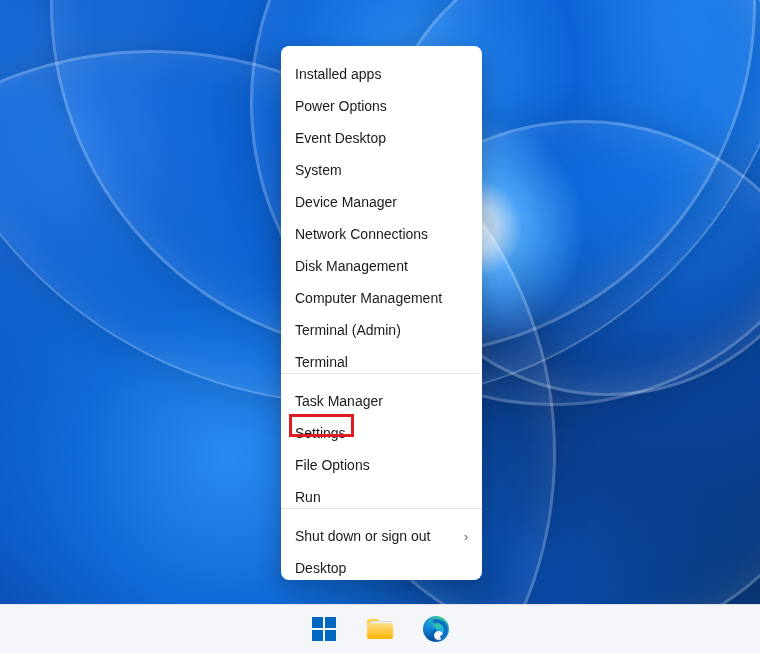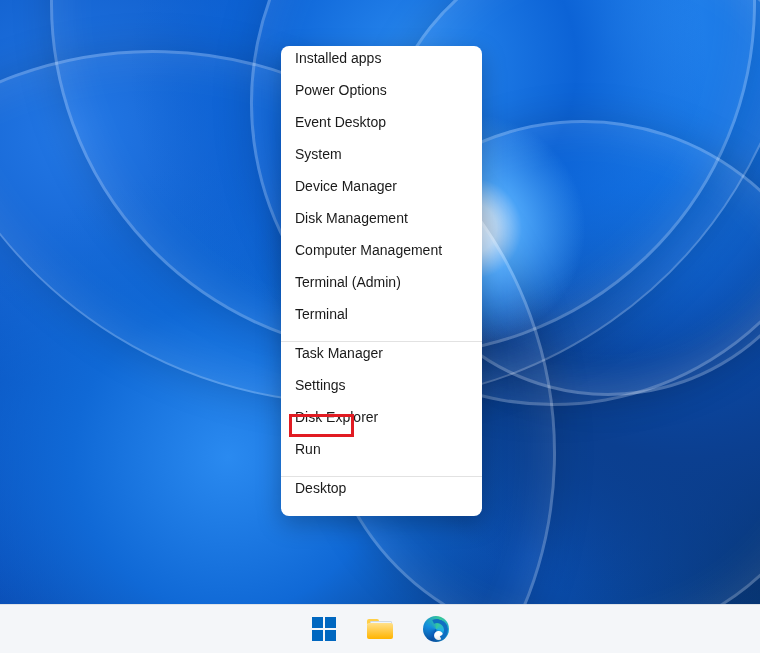--- a/index.html
+++ b/index.html
@@ -60,7 +60,7 @@
   }
   .menu-item {
     display: flex;
-    align-items: flex-start;
+    align-items: flex-end;
     justify-content: space-between;
     height: 32px;
     padding: 0 14px;

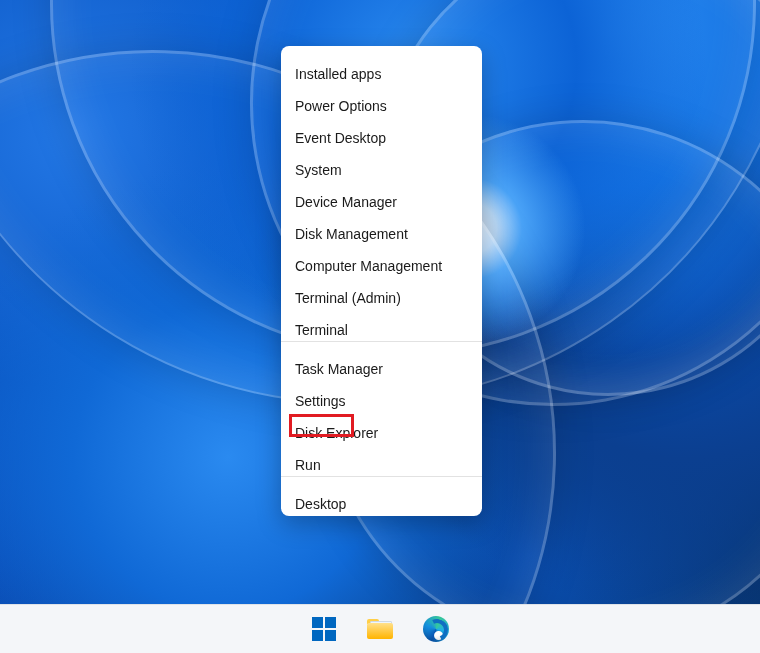--- a/index.html
+++ b/index.html
@@ -192,6 +192,9 @@
       <span>Device Manager</span>
     </div>
     <div class="menu-item">
+      <span>Network Connections</span>
+    </div>
+    <div class="menu-item">
       <span>Disk Management</span>
     </div>
     <div class="menu-item">

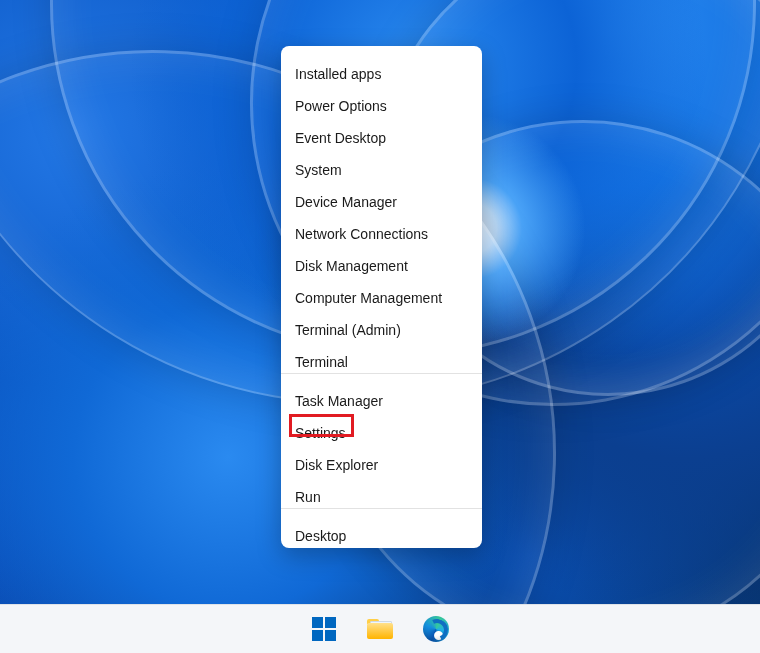--- a/index.html
+++ b/index.html
@@ -214,7 +214,7 @@
       <span>Settings</span>
     </div>
     <div class="menu-item">
-      <span>Disk Explorer</span>
+      <span>File Options</span>
     </div>
     <div class="menu-item">
       <span>Run</span>

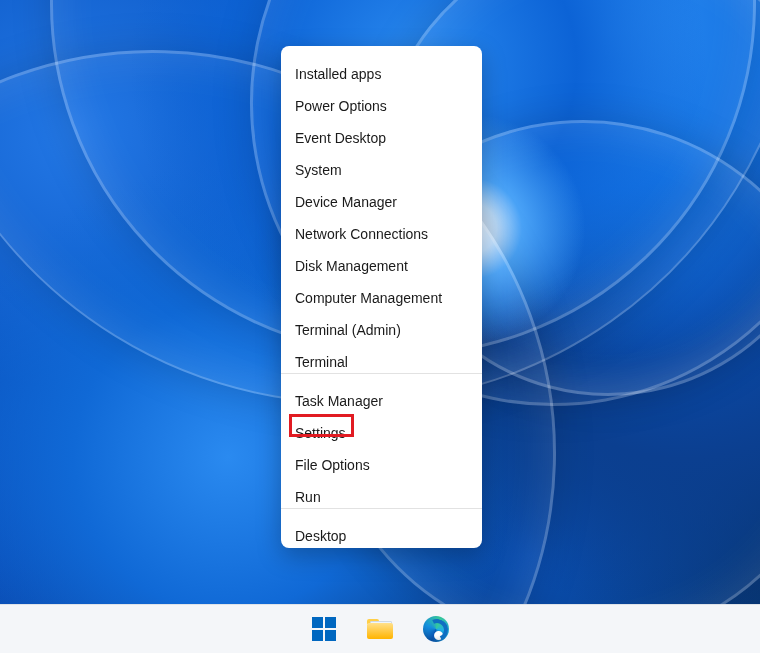--- a/index.html
+++ b/index.html
@@ -221,6 +221,10 @@
     </div>
     <div class="menu-sep"></div>
     <div class="menu-item">
+      <span>Shut down or sign out</span>
+      <span class="submenu-arrow">›</span>
+    </div>
+    <div class="menu-item">
       <span>Desktop</span>
     </div>
     <div class="highlight-box" style="border-color: rgb(225, 27, 34); left: 8px; top: 368px; width: 65px; height: 23px;"></div>

